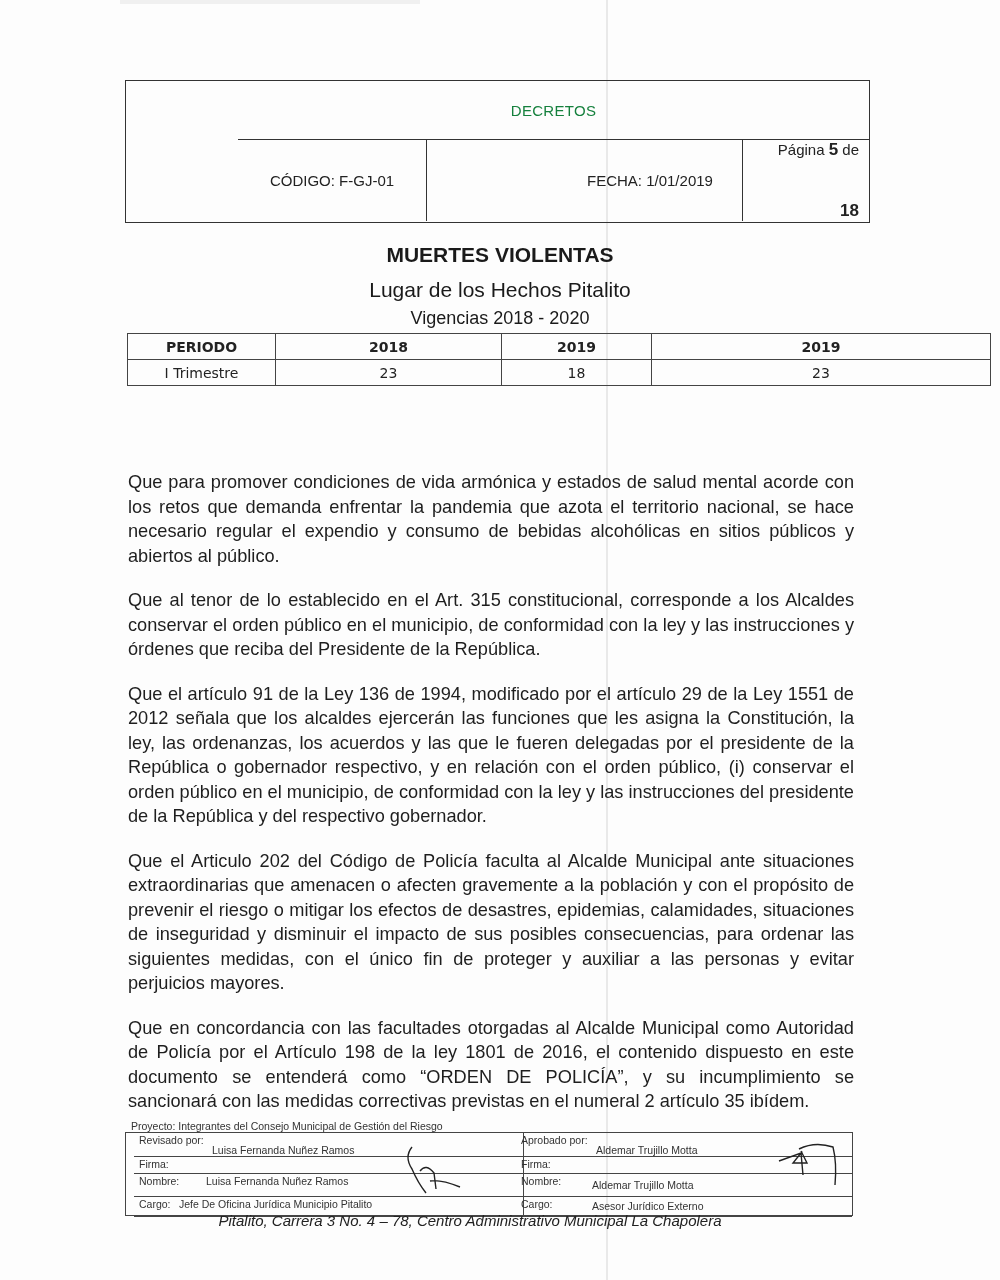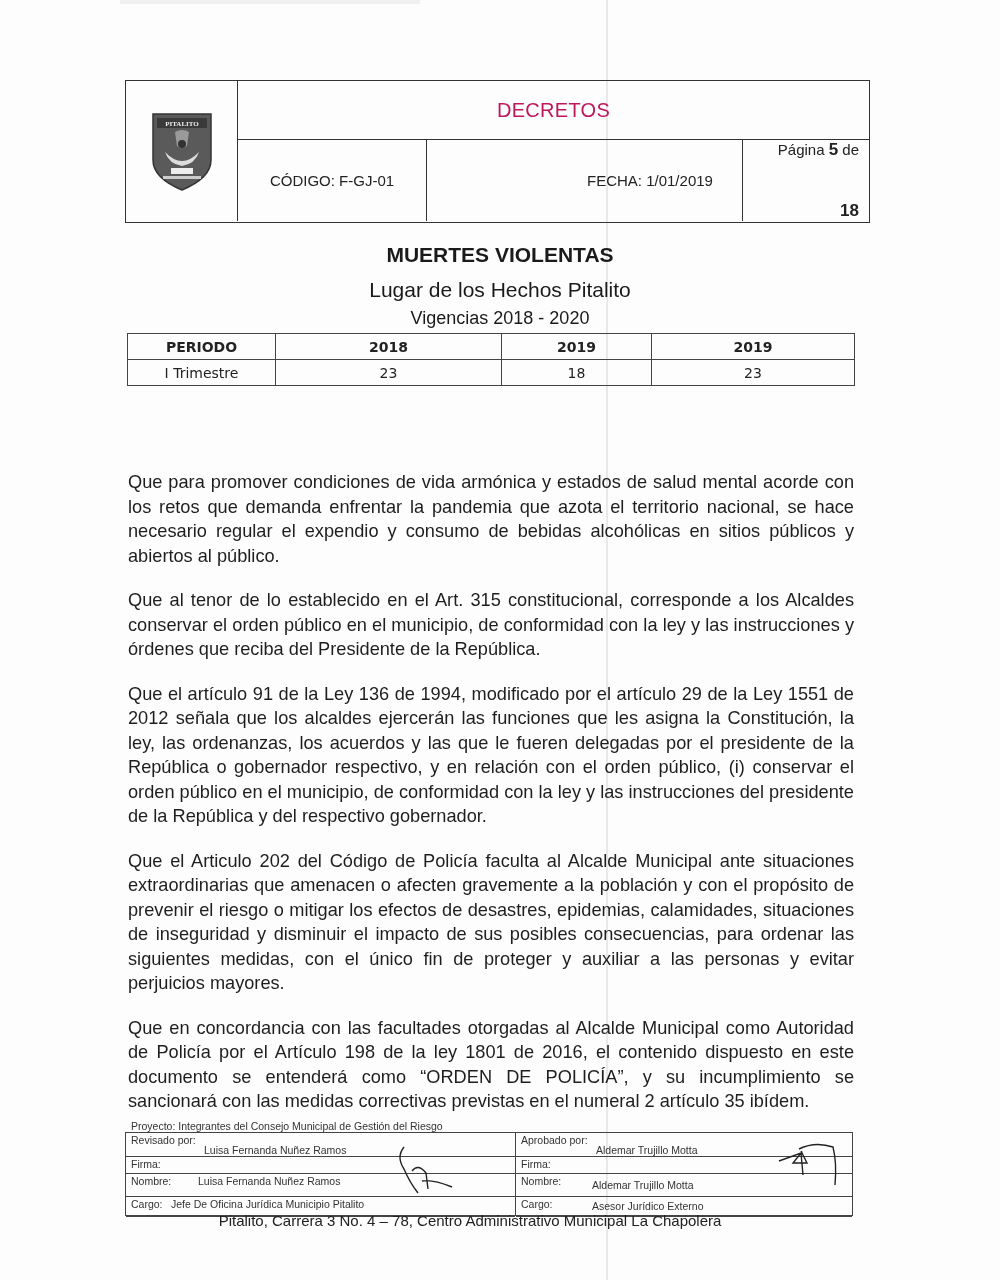--- a/index.html
+++ b/index.html
@@ -13,7 +13,7 @@
   
   .hdr { position: absolute; left: 125px; top: 80px; width: 745px; height: 143px; border: 1.5px solid #333; }
   .hdr-logo { position: absolute; left: 0; top: 0; width: 112px; height: 140px; border-right: 1.5px solid #333; display:flex; align-items:center; justify-content:center; }
-  .hdr-title { position: absolute; left: 112px; top: 0; right: 0; height: 59px; border-bottom: 1.5px solid #333; display:flex; align-items:center; justify-content:center; font-size: 20px; letter-spacing: .3px; color:#be185d; }
+  .hdr-title { position: absolute; left: 112px; top: 0; right: 0; height: 59px; border-bottom: 1.5px solid #333; display:flex; align-items:center; justify-content:center; font-size: 15px; letter-spacing: .3px; color:#15803d; }
   .hdr-cell { position: absolute; top: 59px; height: 81px; display:flex; align-items:center; font-size: 15px; color:#222; }
   .c1 { left: 112px; width: 189px; border-right: 1.5px solid #333; justify-content:center; }
   .c2 { left: 301px; width: 150px; border-right: 1.5px solid #333; padding-left: 10px; }

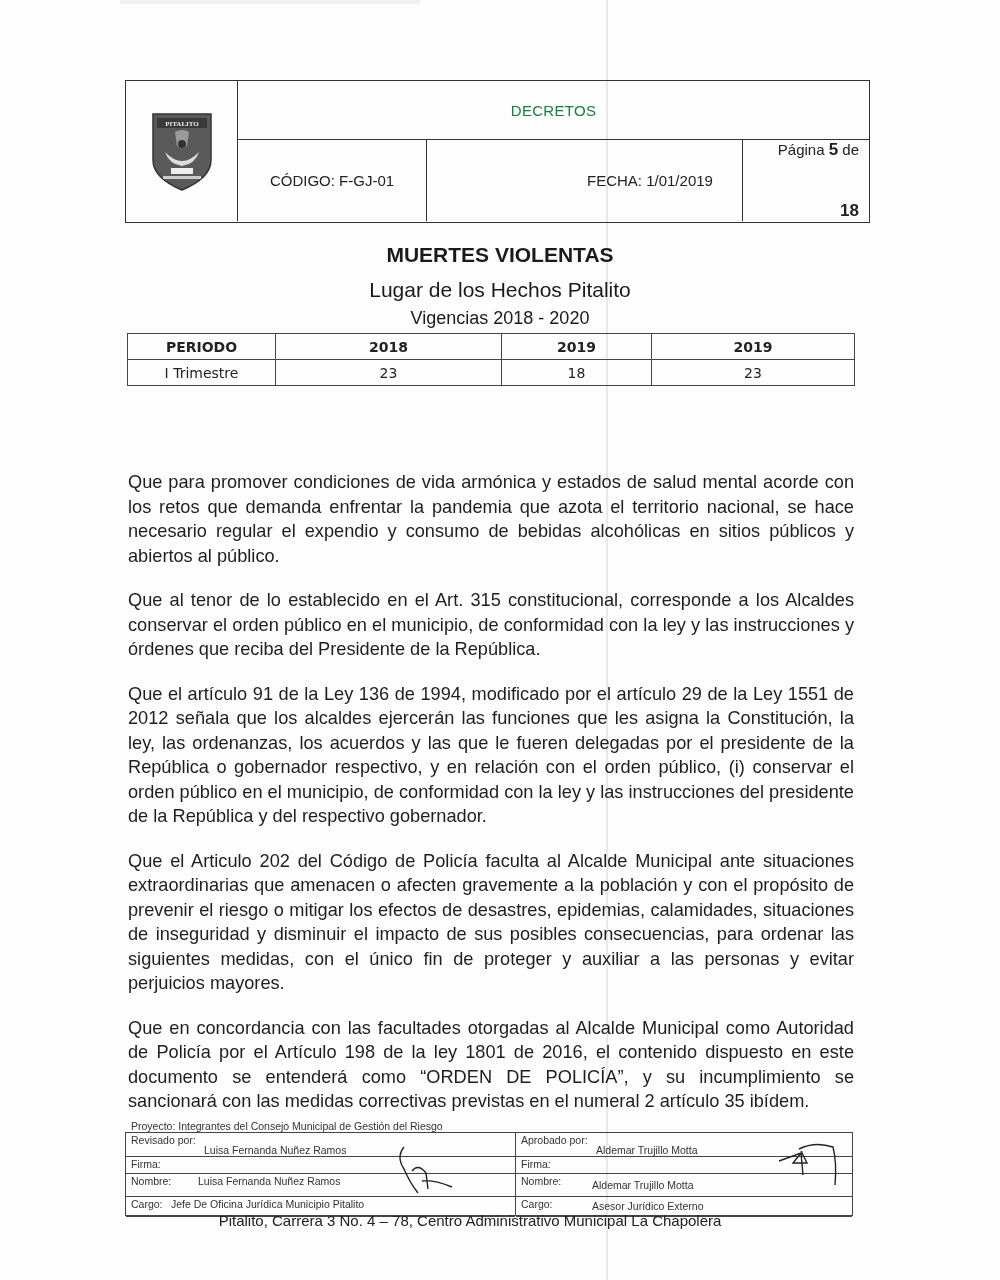--- a/index.html
+++ b/index.html
@@ -57,18 +57,6 @@
 <div class="scan-top"></div>
 
 <div class="hdr">
-  <div class="hdr-logo">
-    <svg width="66" height="82" viewBox="0 0 66 82">
-      <path d="M4 4 H62 V50 Q62 68 33 80 Q4 68 4 50 Z" fill="#5a5a5a" stroke="#333" stroke-width="1.5"></path>
-      <rect x="8" y="8" width="50" height="10" fill="#3a3a3a"></rect>
-      <text x="33" y="16" font-size="7" font-family="Liberation Serif, serif" fill="#eee" text-anchor="middle" font-weight="bold">PITALITO</text>
-      <path d="M26 22 Q33 18 40 22 L38 36 Q33 40 28 36 Z" fill="#9a9a9a"></path>
-      <circle cx="33" cy="34" r="4" fill="#333"></circle>
-      <path d="M16 42 Q33 60 50 42 Q46 54 33 56 Q20 54 16 42 Z" fill="#ddd"></path>
-      <rect x="22" y="58" width="22" height="6" fill="#eee"></rect>
-      <rect x="14" y="66" width="38" height="3" fill="#ccc"></rect>
-    </svg>
-  </div>
   <div class="hdr-title">DECRETOS</div>
   <div class="hdr-cell c1">CÓDIGO: F-GJ-01</div>
   <div class="hdr-cell c3">FECHA: 1/01/2019</div>

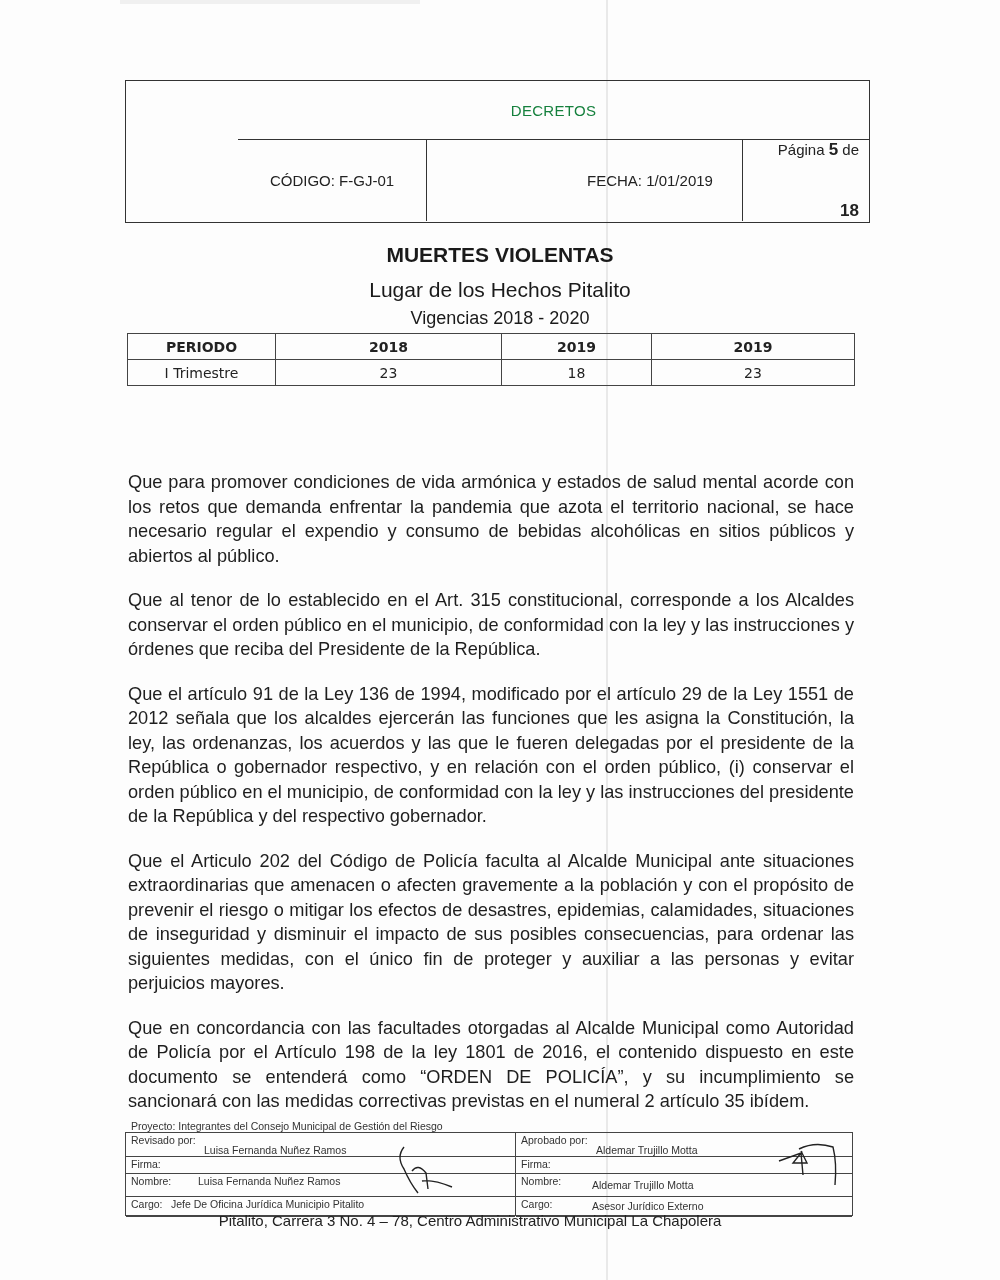--- a/index.html
+++ b/index.html
@@ -27,7 +27,7 @@
   .t3 { position: absolute; left: 0; width: 1000px; top: 308px; text-align:center; font-size: 18px; }
 
   
-  table.stats { position: absolute; left: 127px; top: 333px; width: 728px; border-collapse: collapse; font-family: "DejaVu Sans", sans-serif; font-size: 14px; }
+  table.stats { position: absolute; left: 127px; top: 333px; width: 864px; border-collapse: collapse; font-family: "DejaVu Sans", sans-serif; font-size: 14px; }
   table.stats th, table.stats td { border: 1px solid #444; height: 26px; text-align:center; font-weight: normal; color:#222; }
   table.stats th { font-weight: bold; }
   table.stats col.k { width: 148px; } table.stats col.a { width: 226px; } table.stats col.b { width: 150px; }

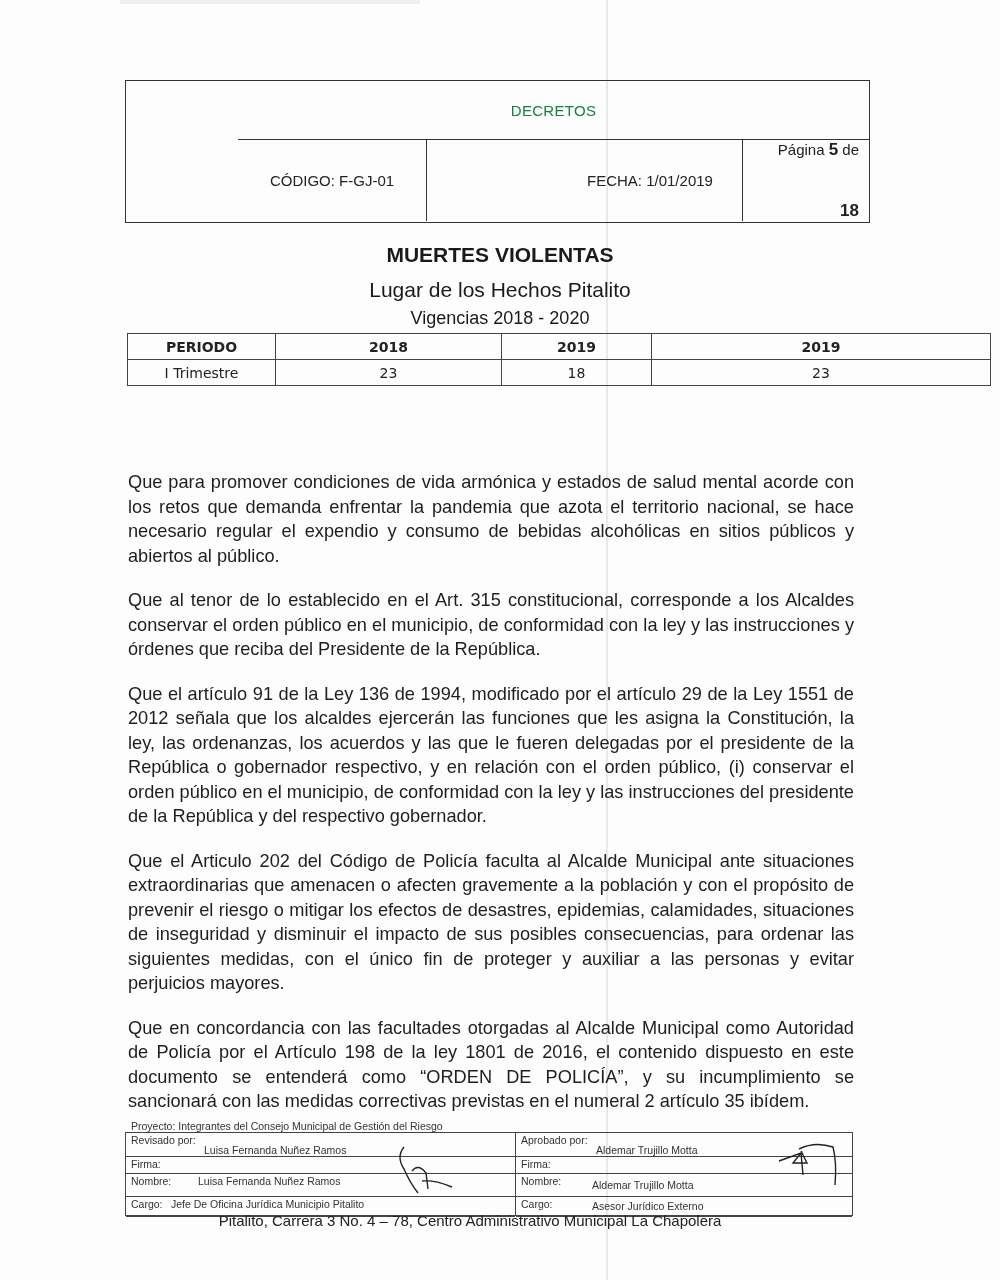--- a/index.html
+++ b/index.html
@@ -39,7 +39,7 @@
   
   .proj { position: absolute; left: 131px; top: 1120px; font-size: 10.5px; color:#333; }
   .sig { position: absolute; left: 125px; top: 1132px; width: 728px; height: 84px; border: 1px solid #444; font-size: 10.5px; color:#333; }
-  .sig-l { position:absolute; left:0; top:0; width: 390px; height:100%; border-right:1px solid #444; }
+  .sig-l { position:absolute; left:8px; top:0; width: 390px; height:100%; border-right:1px solid #444; }
   .sig-r { position:absolute; left:390px; top:0; right:0; height:100%; }
   .row { position:absolute; left:0; right:0; border-bottom: 1px solid #444; }
   .row:last-child { border-bottom: none; }

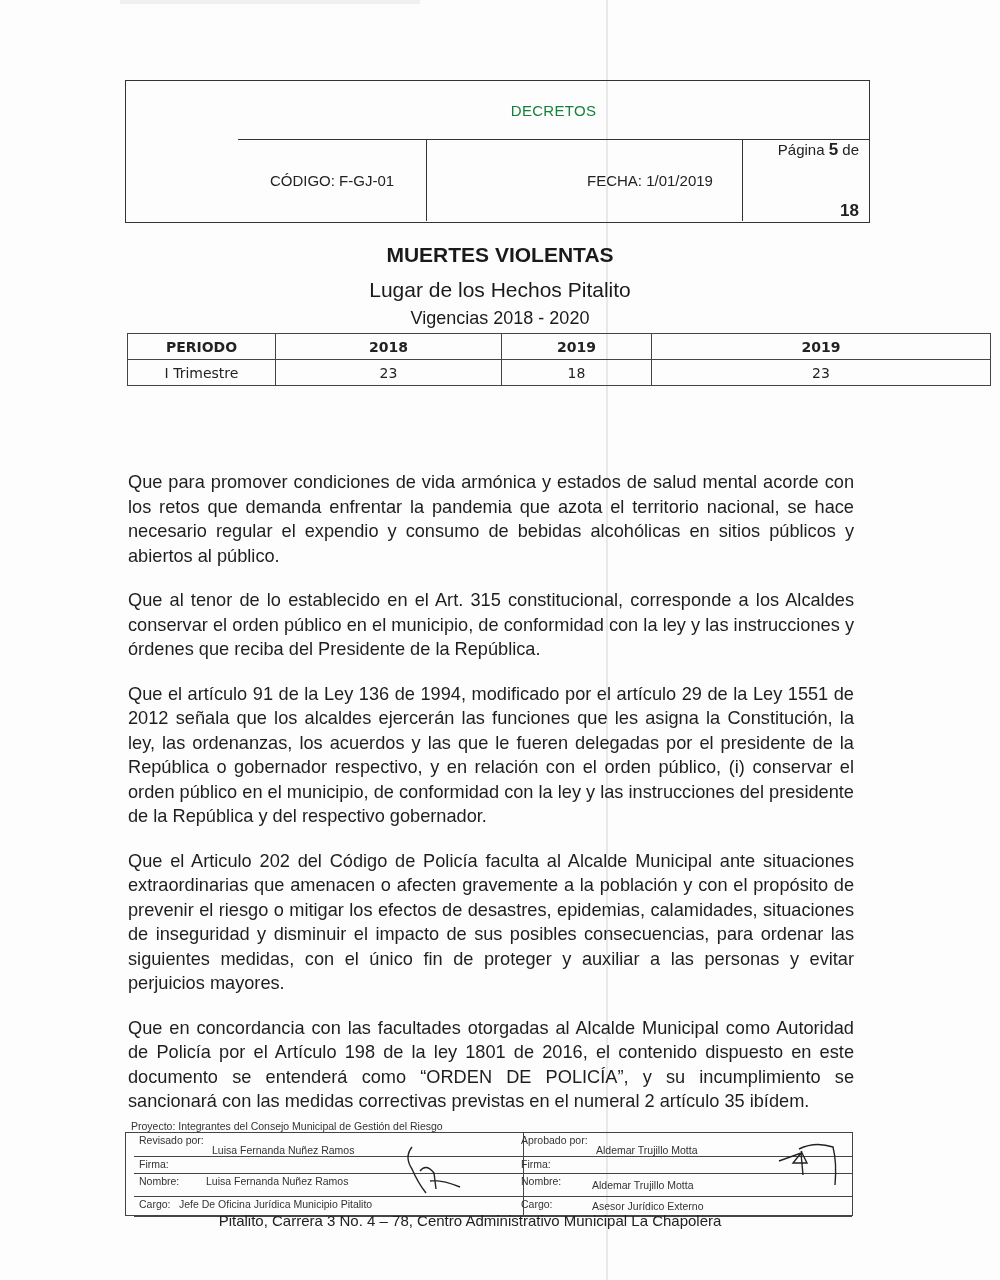--- a/index.html
+++ b/index.html
@@ -48,7 +48,7 @@
   .val { position:absolute; }
   .sig-mark { position:absolute; }
 
-  .addr { position: absolute; left: 0; width: 940px; top: 1212px; text-align:center; font-size: 15px; color:#222; }
+  .addr { position: absolute; left: 0; width: 940px; top: 1212px; text-align:center; font-size: 15px; color:#222;font-style:italic; }
 </style>
 </head>
 <body>

